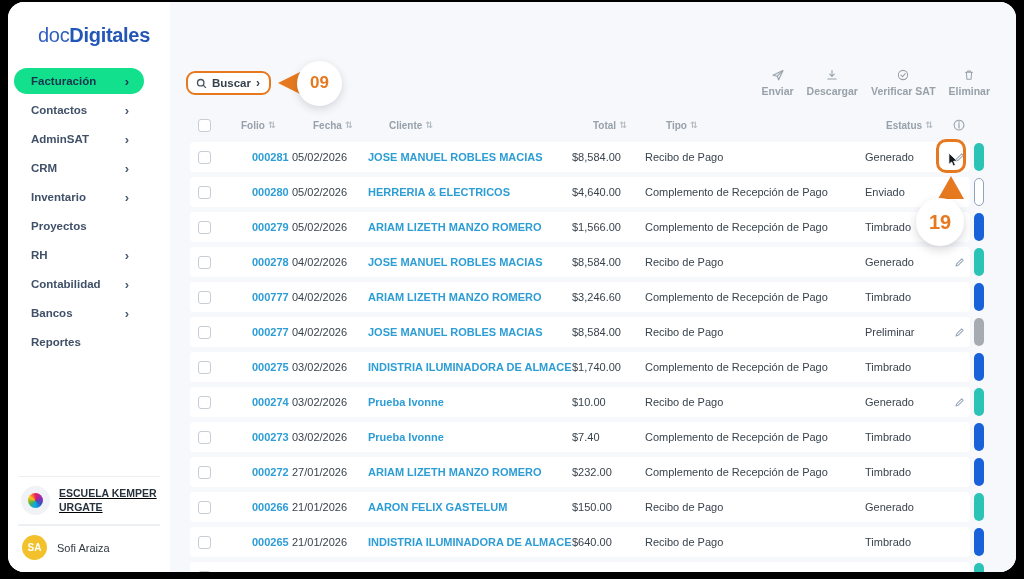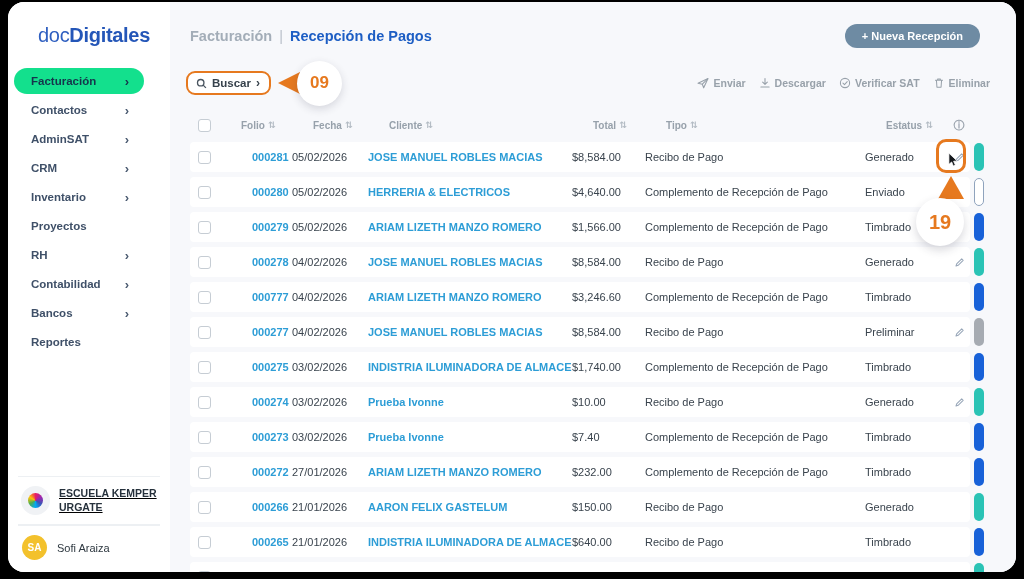--- a/index.html
+++ b/index.html
@@ -168,12 +168,6 @@
   </aside>
 
   <main class="main">
-    <div class="page-header">
-      <div class="crumbs">
-        <span class="crumb-parent">Facturación</span><span class="crumb-sep">|</span><span class="crumb-title">Recepción de Pagos</span>
-      </div>
-      <button class="btn-reception">+ Nueva Recepción</button>
-    </div>
 
     <div class="toolbar">
       <button class="btn-search">

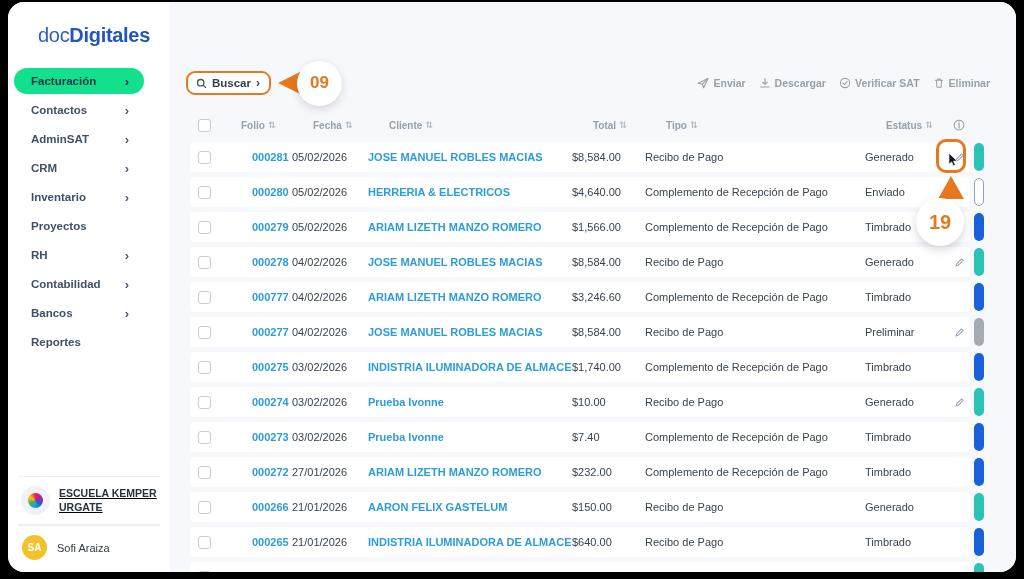--- a/index.html
+++ b/index.html
@@ -66,7 +66,7 @@
     justify-content:center; color:#e6791f; font-size:17px; font-weight:800; z-index:5; }
   .actions { margin-left:auto; display:flex; gap:13px; align-items:center; color:#98a1aa; }
   .action { display:flex; align-items:center; gap:4px; font-size:10.5px; font-weight:600;
-    color:#98a1aa; white-space:nowrap; }
+    color:#98a1aa; white-space:nowrap;flex-direction:column; }
 
   
   .table { position:absolute; top:112px; left:20px; right:46px; bottom:0; }

